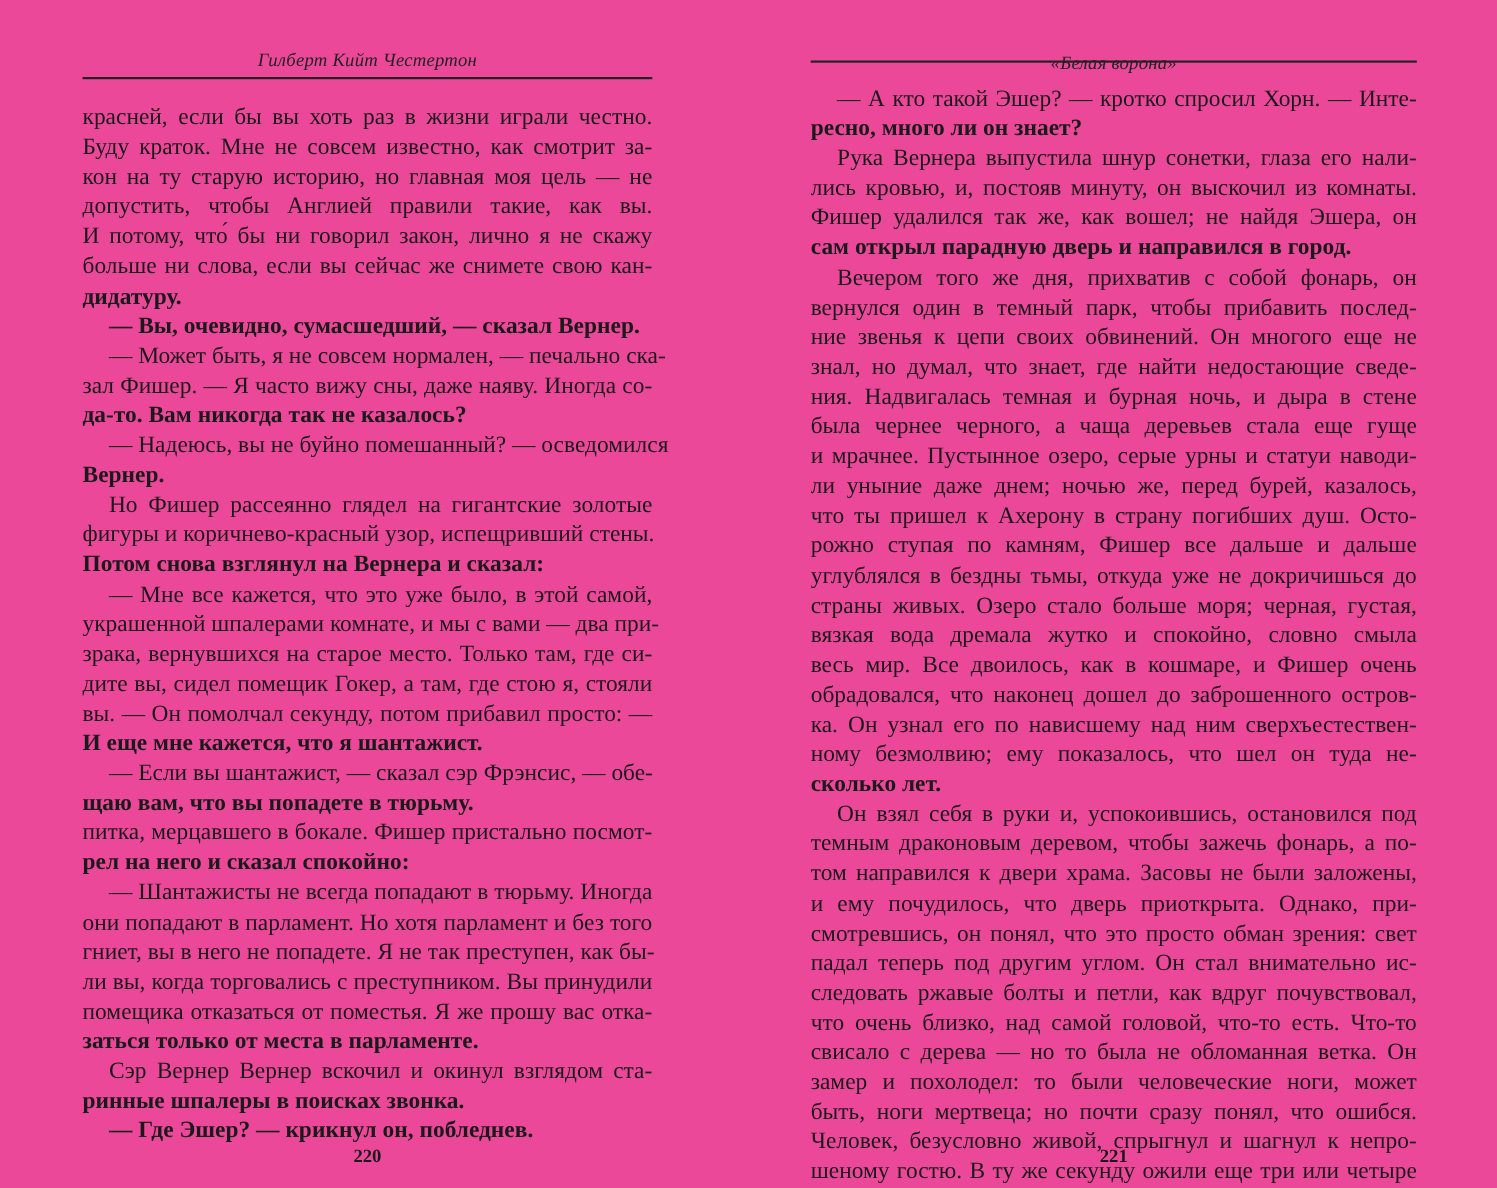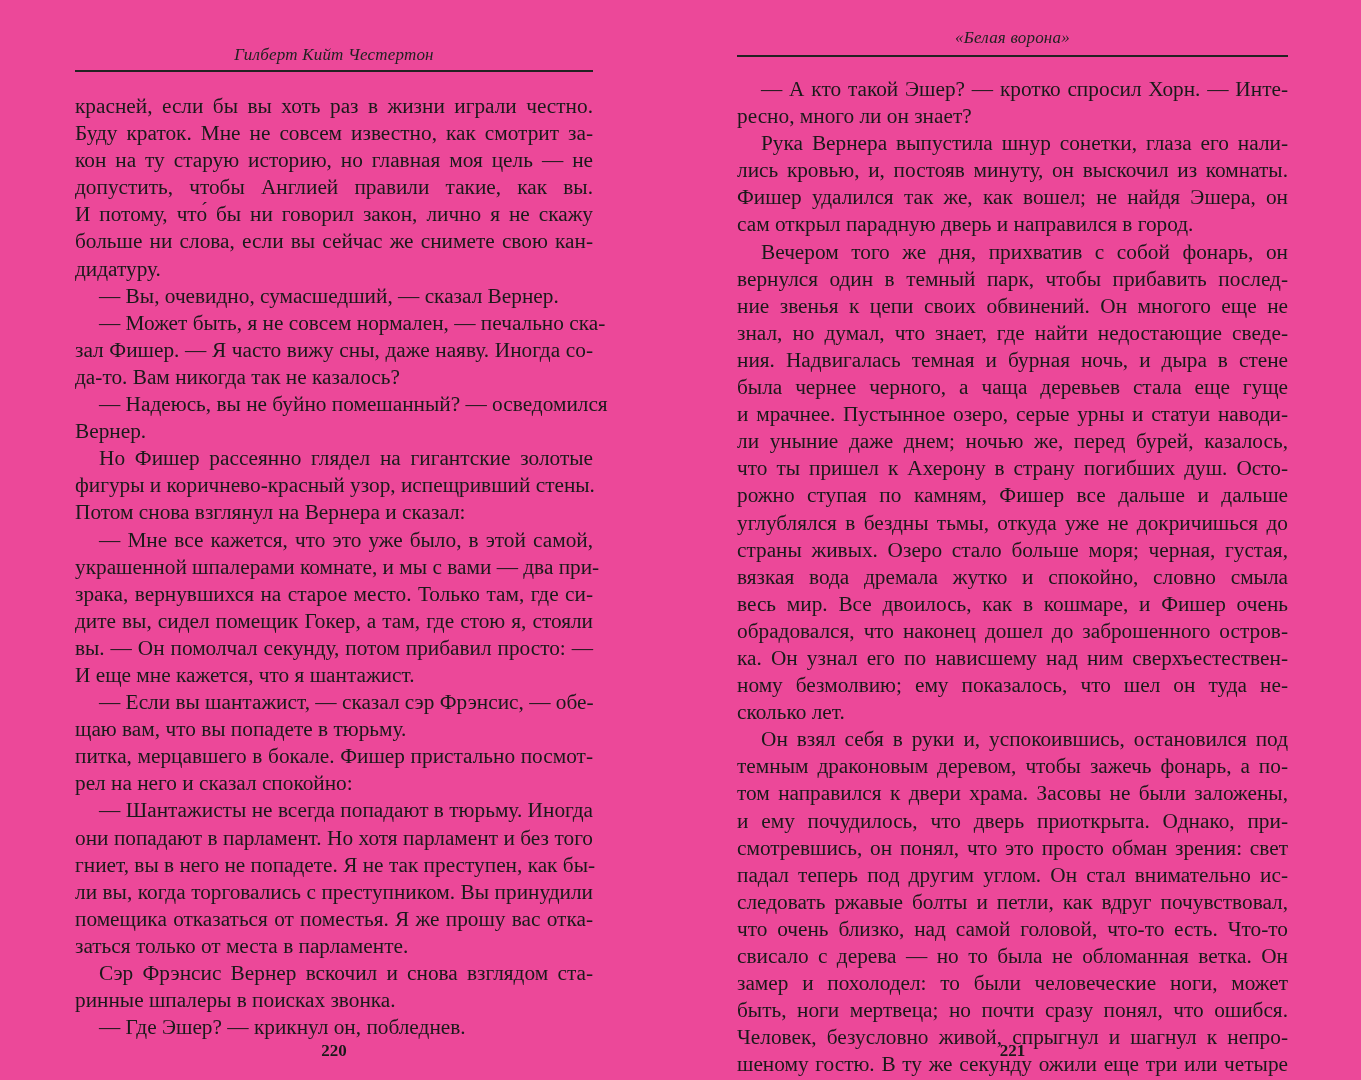--- a/index.html
+++ b/index.html
@@ -27,7 +27,7 @@
     color: #222;
   }
   .page-left .running-head { top: 45px; }
-  .page-right .running-head { top: 28px; }
+  .page-right .running-head { top: 48px; }
   .rule {
     position: absolute; left: 0; right: 0;
     border-top: 2px solid #222;

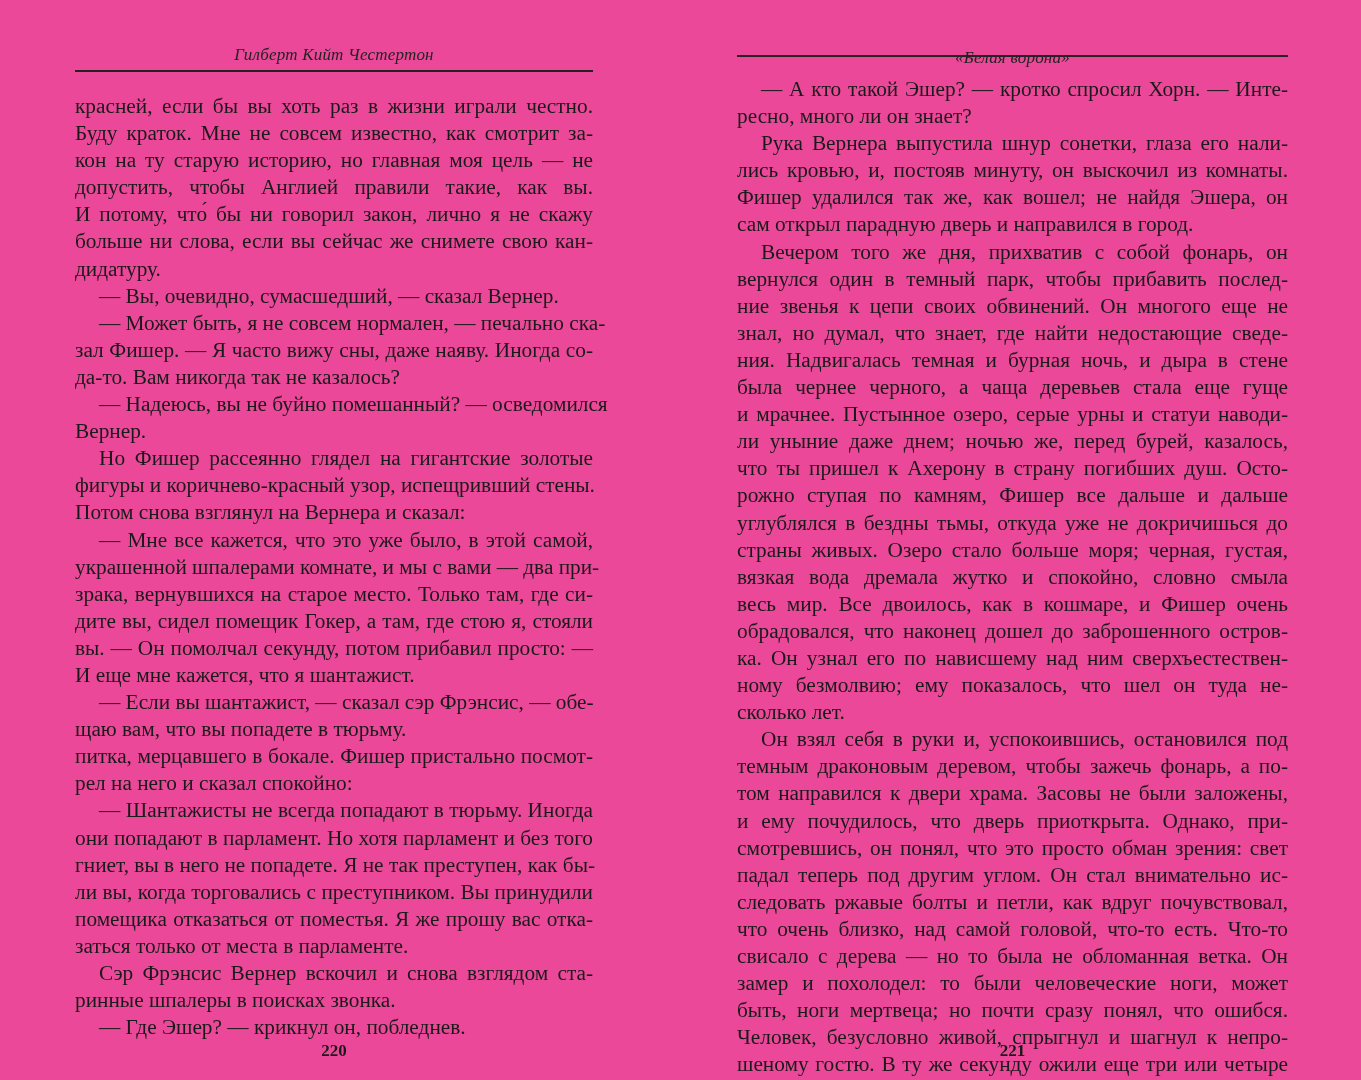--- a/index.html
+++ b/index.html
@@ -48,7 +48,7 @@
     text-align-last: justify;
     height: 27.1px;
   }
-  .line.last { text-align-last: left; }
+  .line.last { text-align-last: left; font-weight: bold; }
   .line.indent { padding-left: 24px; }
   .page-number {
     position: absolute;

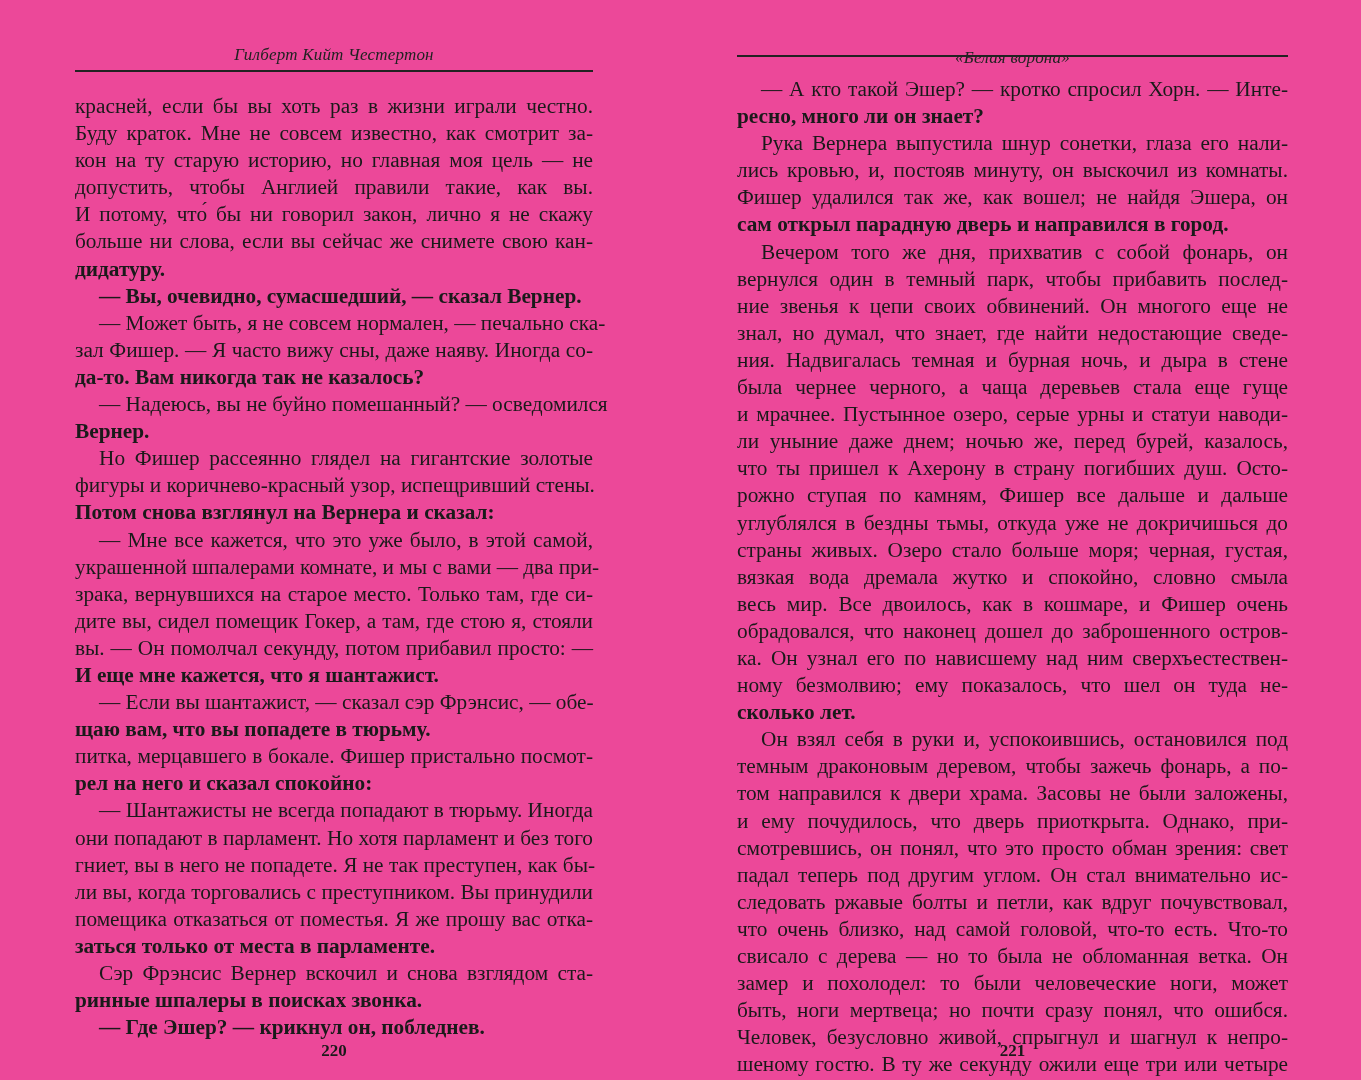--- a/index.html
+++ b/index.html
@@ -102,7 +102,7 @@
         <span class="line">ли вы, когда торговались с преступником. Вы принудили</span>
         <span class="line">помещика отказаться от поместья. Я же прошу вас отка-</span>
         <span class="line last">заться только от места в парламенте.</span>
-        <span class="line indent">Сэр Фрэнсис Вернер вскочил и снова взглядом ста-</span>
+        <span class="line indent">Сэр Вернер Вернер вскочил и окинул взглядом ста-</span>
         <span class="line last">ринные шпалеры в поисках звонка.</span>
         <span class="line indent last">— Где Эшер? — крикнул он, побледнев.</span>
       </div>

